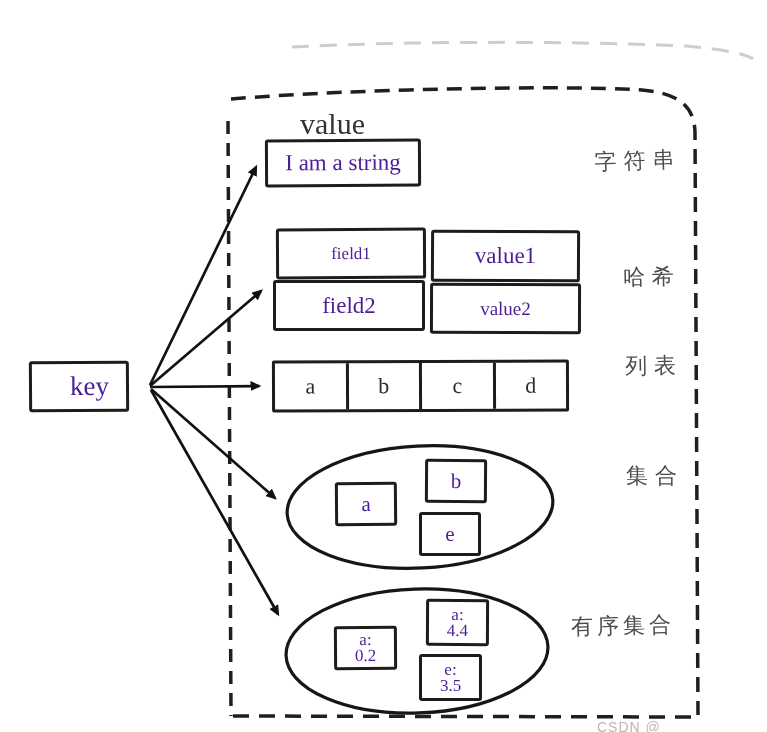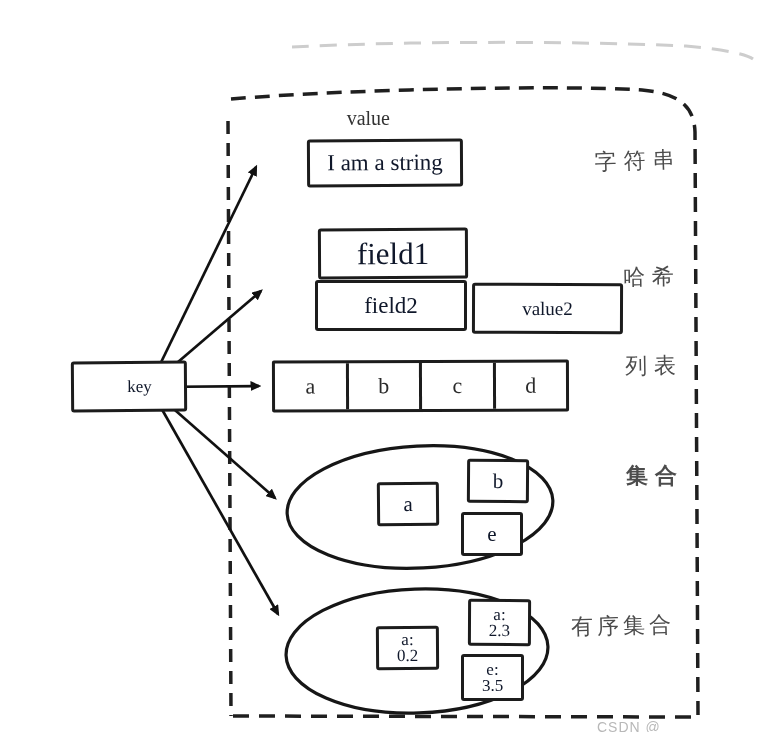--- a/index.html
+++ b/index.html
@@ -37,8 +37,8 @@
   .z-a30{left:426px;top:599px;width:63px;height:47px;transform:rotate(0.3deg);}
   .z-e25{left:419px;top:654px;width:63px;height:47px;}
   .value-header{
-    position:absolute;left:300px;top:107px;width:90px;text-align:right;
-    font-size:20px;color:#333;
+    position:absolute;left:300px;top:107px;width:90px;text-align:left;
+    font-size:30px;color:#333;
   }
   .cjk{
     position:absolute;color:#4c4c4c;text-align:center;

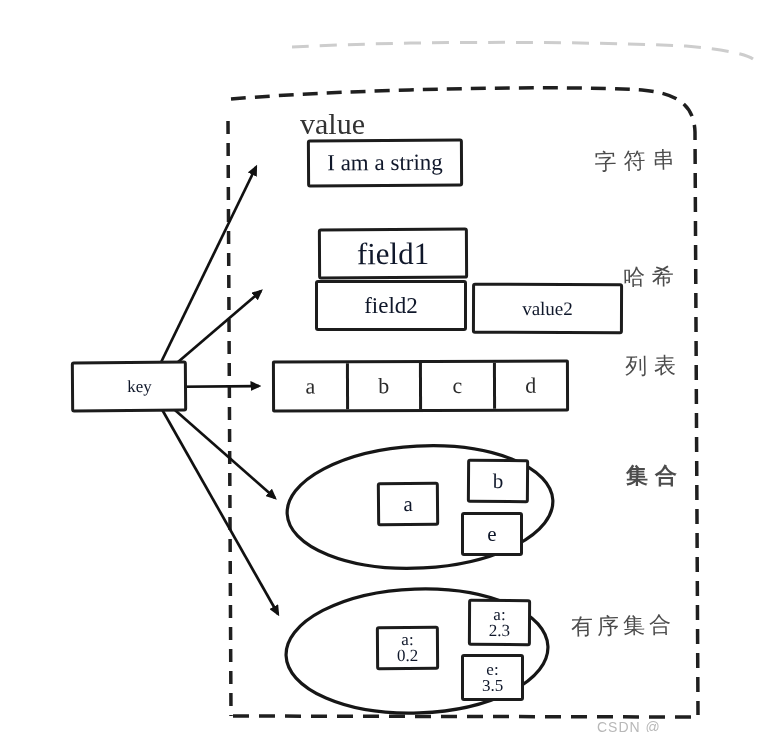--- a/index.html
+++ b/index.html
@@ -12,7 +12,7 @@
     position:absolute;box-sizing:border-box;background:#fff;
     border:3px solid #1c1c1c;border-radius:3px;
     display:flex;align-items:center;justify-content:center;
-    font-family:"Liberation Serif","DejaVu Serif",serif;color:#0f172a;margin-left:42px;
+    font-family:"Liberation Serif","DejaVu Serif",serif;color:#4c1d95;
   }
   .key-box{left:29px;top:361px;width:116px;height:51px;font-size:17px;transform:rotate(-0.4deg);padding-left:21px;}
   .string-box{left:265px;top:139px;width:156px;height:48px;font-size:23px;transform:rotate(-0.3deg);}

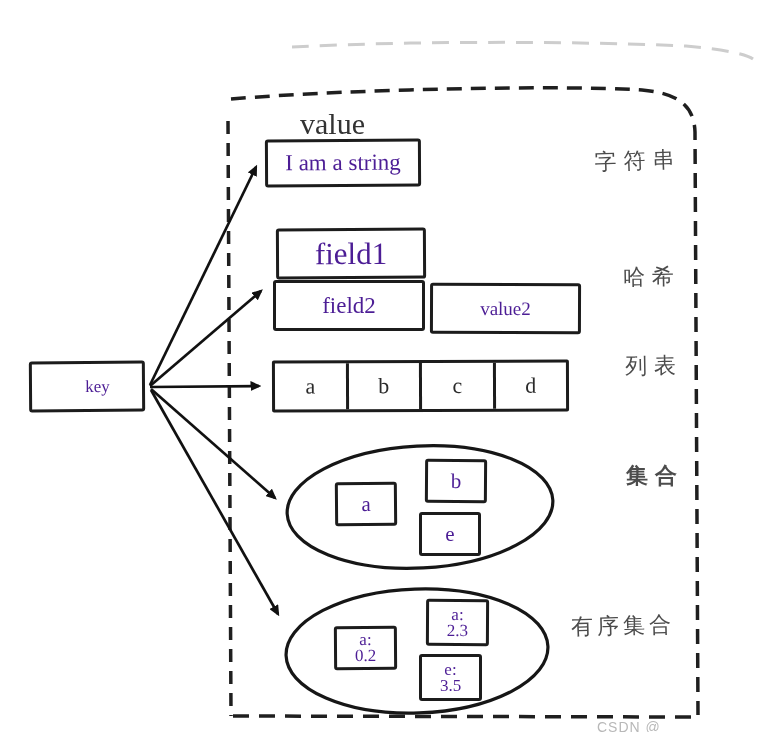--- a/index.html
+++ b/index.html
@@ -16,7 +16,7 @@
   }
   .key-box{left:29px;top:361px;width:116px;height:51px;font-size:17px;transform:rotate(-0.4deg);padding-left:21px;}
   .string-box{left:265px;top:139px;width:156px;height:48px;font-size:23px;transform:rotate(-0.3deg);}
-  .hash-f1{left:276px;top:228px;width:150px;height:51px;font-size:31px;transform:rotate(-0.3deg);}
+  .hash-f1{left:276px;top:228px;width:150px;height:51px;font-size:17px;transform:rotate(-0.3deg);}
   .hash-v1{left:431px;top:230px;width:149px;height:52px;font-size:23px;transform:rotate(0.3deg);}
   .hash-f2{left:273px;top:280px;width:152px;height:51px;font-size:23px;}
   .hash-v2{left:430px;top:283px;width:151px;height:51px;font-size:19px;transform:rotate(0.2deg);}

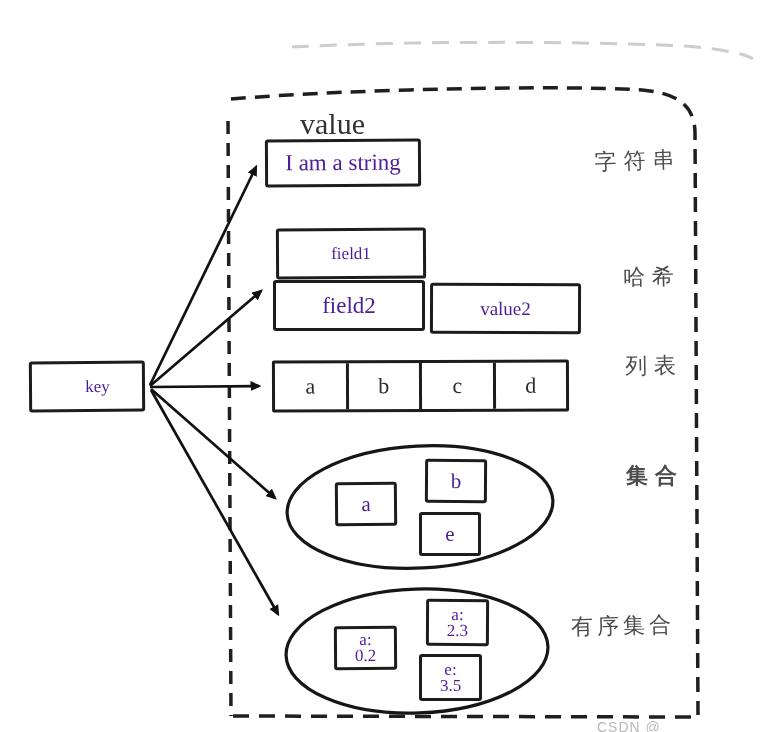--- a/index.html
+++ b/index.html
@@ -100,6 +100,9 @@
   <div class="box hash-f1">
     <span>field1</span>
   </div>
+  <div class="box hash-v1">
+    <span>value1</span>
+  </div>
   <div class="box hash-f2">
     <span>field2</span>
   </div>

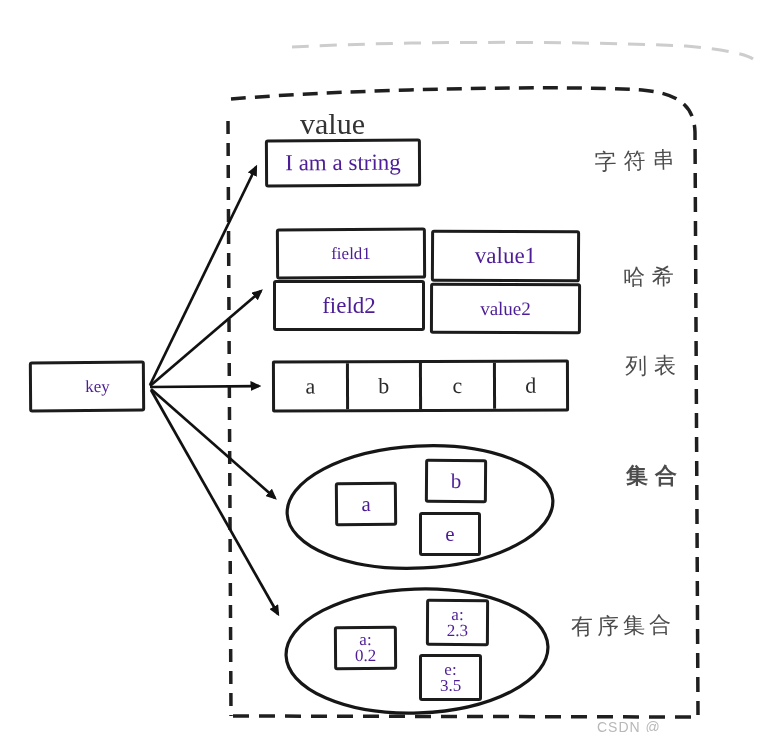--- a/index.html
+++ b/index.html
@@ -14,7 +14,7 @@
     display:flex;align-items:center;justify-content:center;
     font-family:"Liberation Serif","DejaVu Serif",serif;color:#4c1d95;
   }
-  .key-box{left:29px;top:361px;width:116px;height:51px;font-size:17px;transform:rotate(-0.4deg);padding-left:21px;}
+  .key-box{left:29px;top:361px;width:100px;height:51px;font-size:27px;transform:rotate(-0.4deg);padding-left:21px;}
   .string-box{left:265px;top:139px;width:156px;height:48px;font-size:23px;transform:rotate(-0.3deg);}
   .hash-f1{left:276px;top:228px;width:150px;height:51px;font-size:17px;transform:rotate(-0.3deg);}
   .hash-v1{left:431px;top:230px;width:149px;height:52px;font-size:23px;transform:rotate(0.3deg);}

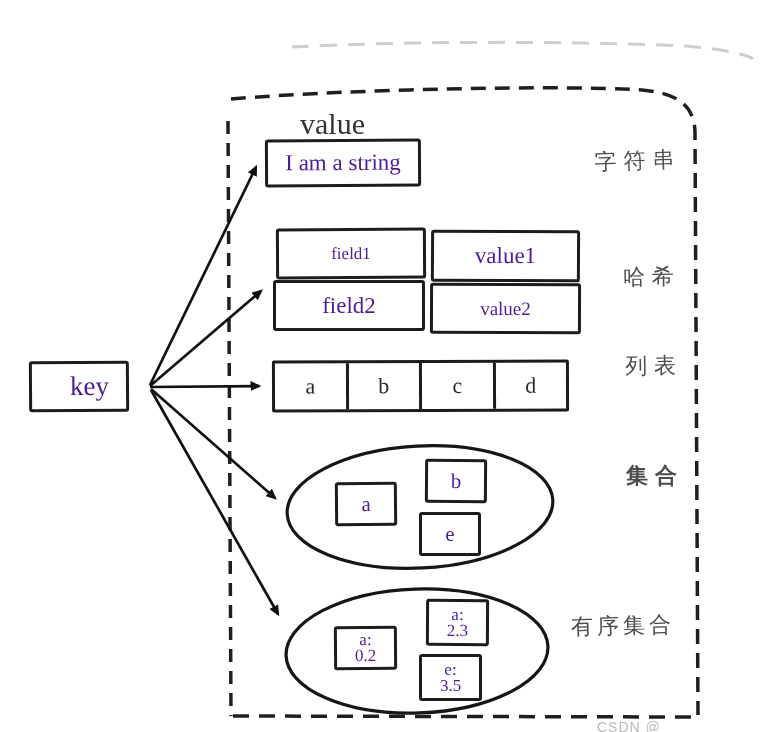--- a/index.html
+++ b/index.html
@@ -48,7 +48,7 @@
   .lbl-string{left:588px;top:146px;width:100px;transform:rotate(-2deg);}
   .lbl-hash{left:612px;top:262px;width:80px;transform:rotate(-1deg);}
   .lbl-list{left:614px;top:351px;width:80px;transform:rotate(-1deg);}
-  .lbl-set{left:615px;top:461px;width:80px;font-weight:bold;}
+  .lbl-set{left:615px;top:461px;width:80px;}
   .lbl-zset{left:558px;top:611px;width:130px;letter-spacing:4px;transform:rotate(-1.5deg);}
   .watermark{
     position:absolute;left:597px;top:719px;

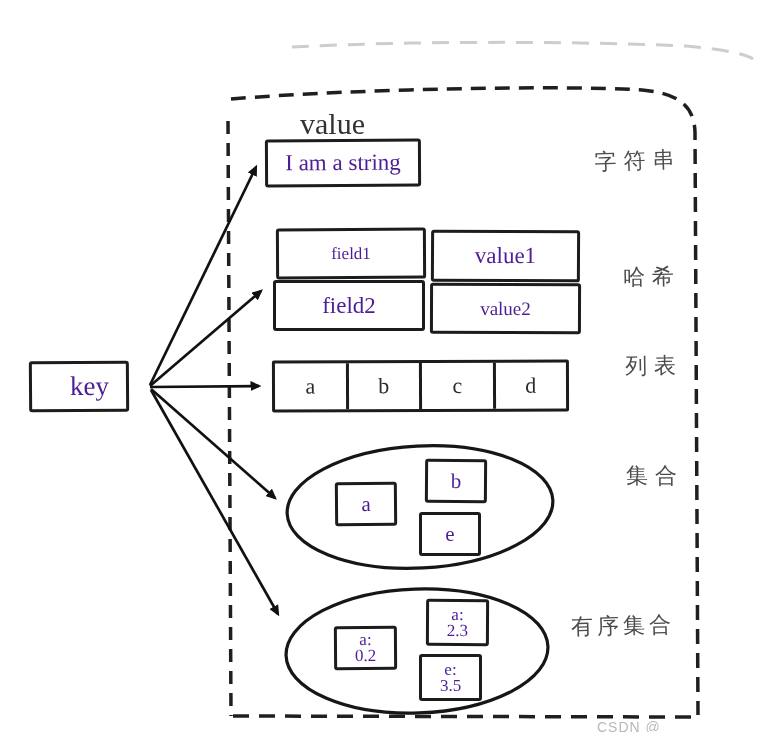--- a/index.html
+++ b/index.html
@@ -130,7 +130,7 @@
   </div>
   <div class="box zbox z-a30">
     <span>a:</span>
-    <span>2.3</span>
+    <span>4.4</span>
   </div>
   <div class="box zbox z-e25">
     <span>e:</span>

